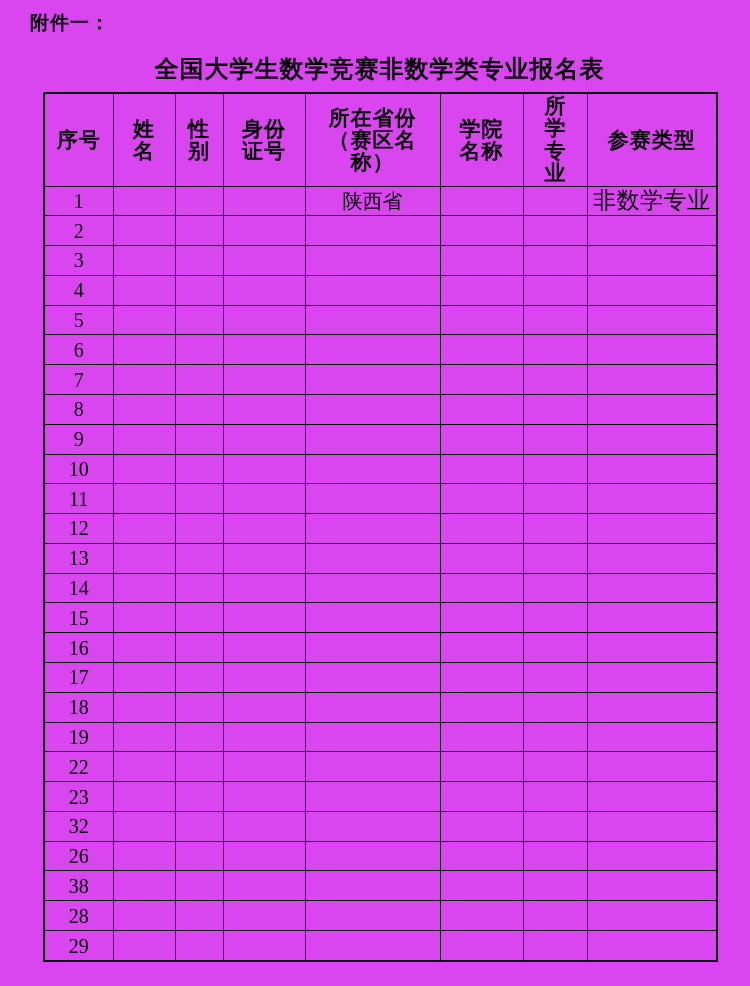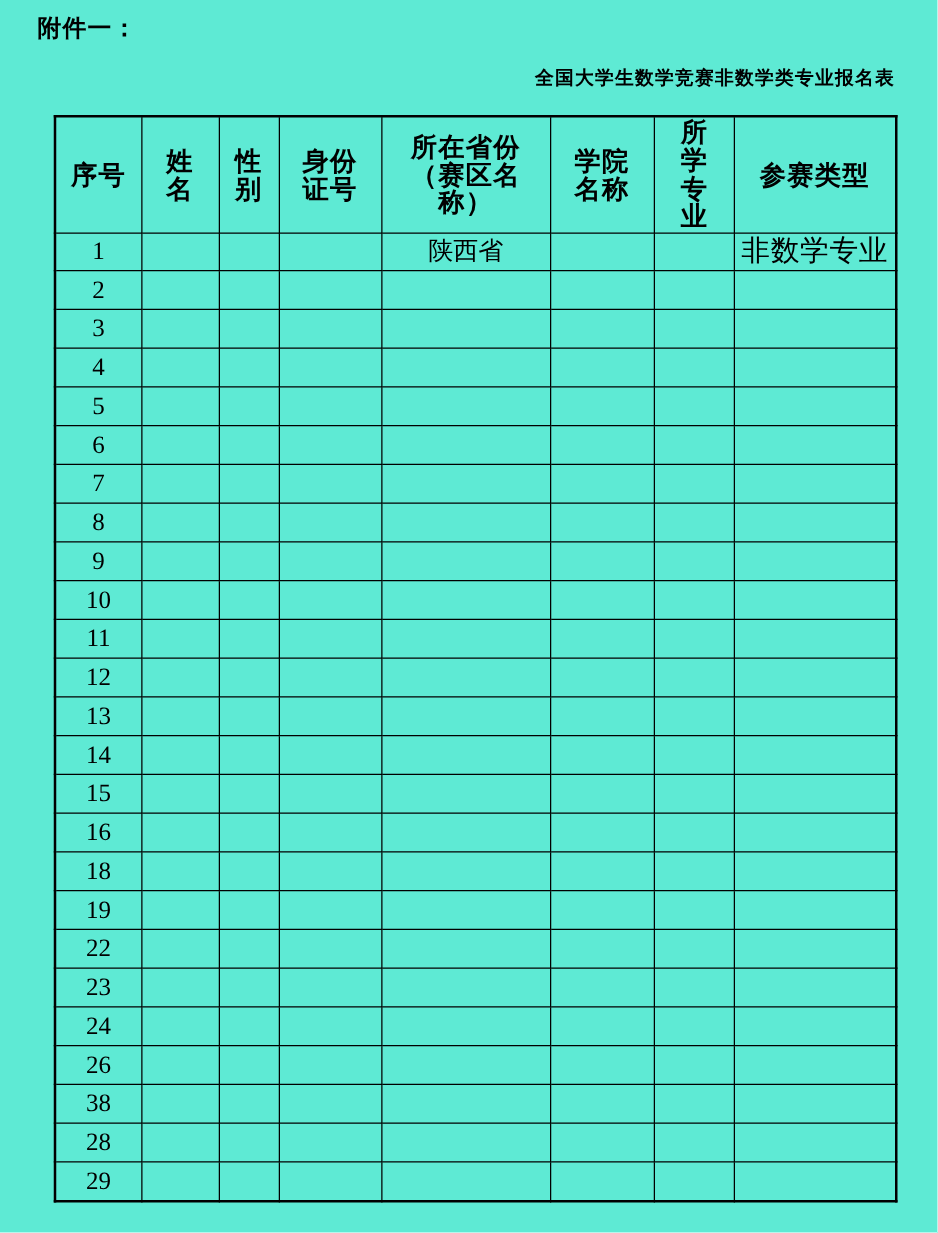--- a/index.html
+++ b/index.html
@@ -8,7 +8,7 @@
     position: relative;
     width: 750px;
     height: 986px;
-    background: #5eead4;
+    background: #d946ef;
     color: #000000;
     font-family: "Liberation Serif", "DejaVu Serif", serif;
     overflow: hidden;

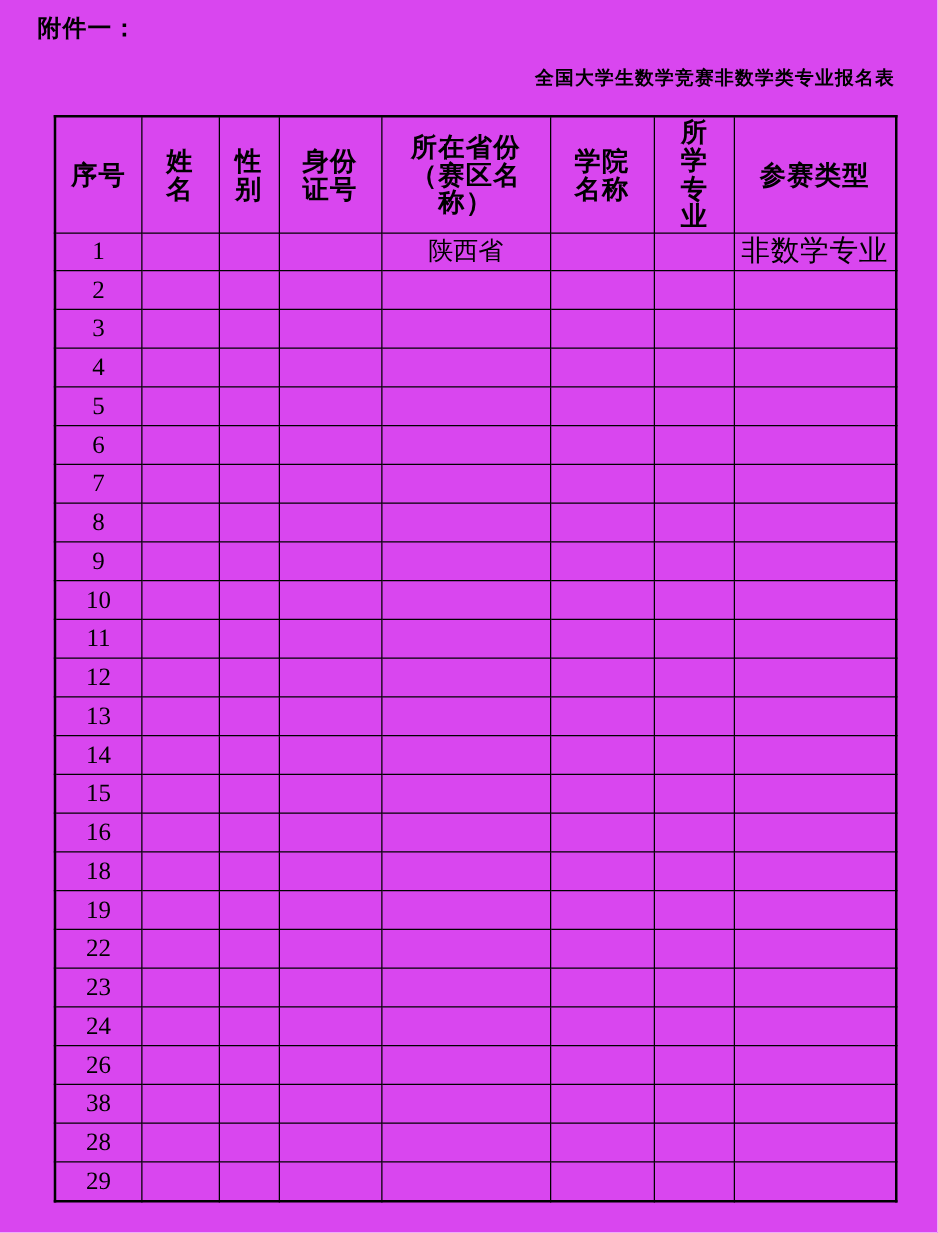--- a/index.html
+++ b/index.html
@@ -26,8 +26,8 @@
     left: 43px;
     top: 53px;
     width: 673px;
-    text-align: right;
-    font-size: 15px;
+    text-align: center;
+    font-size: 24px;
     font-weight: bold;
     letter-spacing: 1px;
     white-space: nowrap;

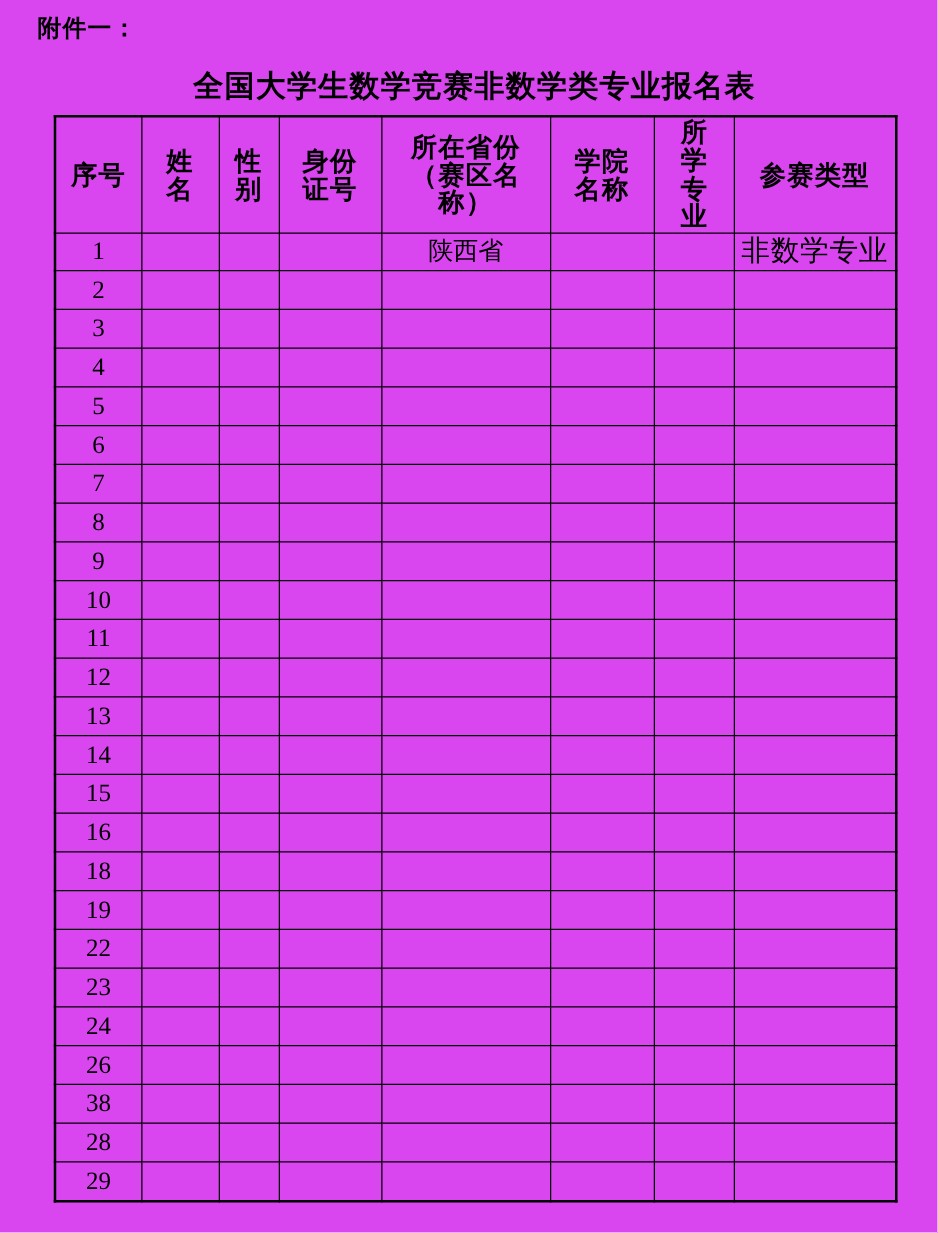--- a/index.html
+++ b/index.html
@@ -282,6 +282,16 @@
           <td class="entry-type"></td>
         </tr>
         <tr>
+          <td class="seq">17</td>
+          <td></td>
+          <td></td>
+          <td></td>
+          <td></td>
+          <td></td>
+          <td></td>
+          <td class="entry-type"></td>
+        </tr>
+        <tr>
           <td class="seq">18</td>
           <td></td>
           <td></td>

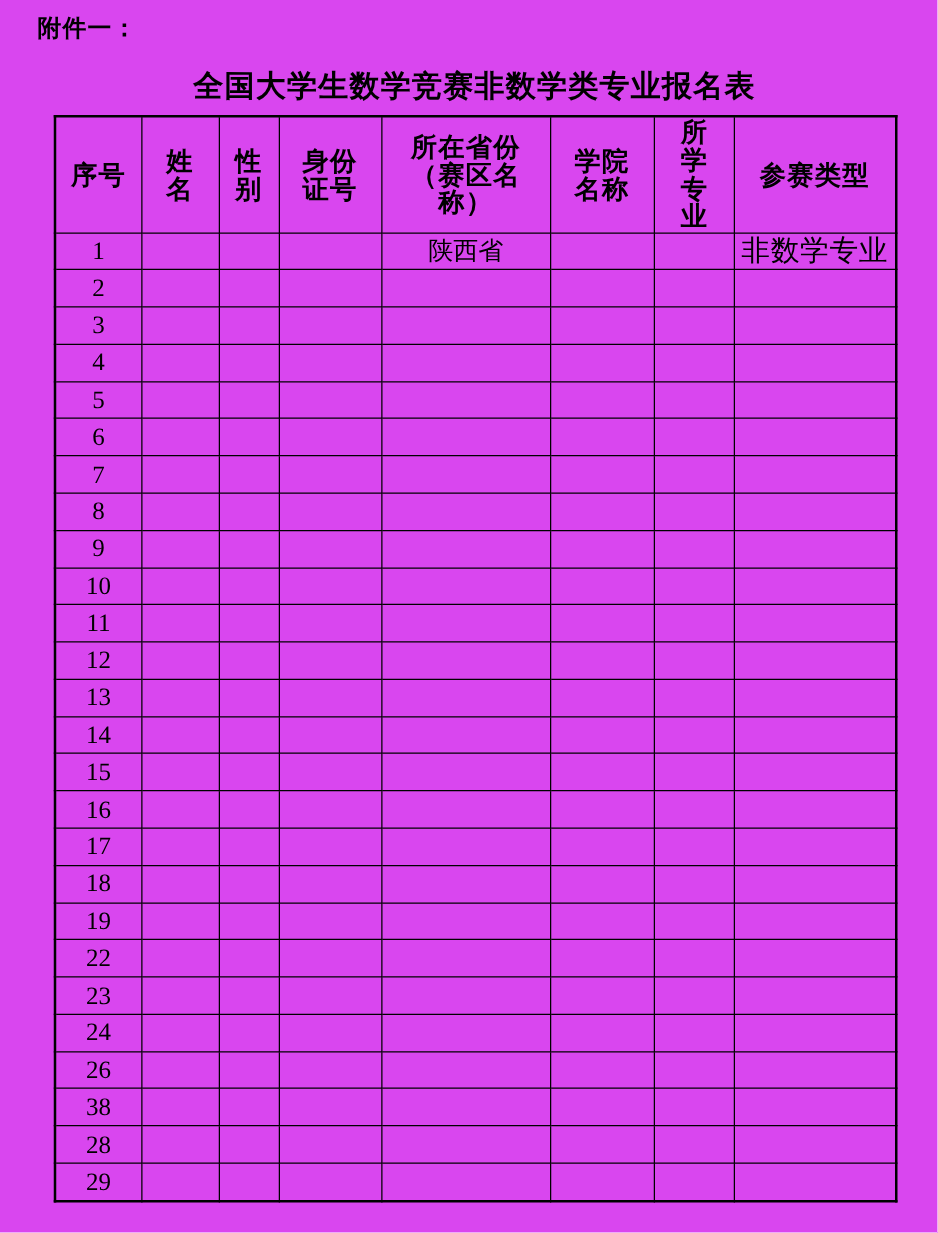--- a/index.html
+++ b/index.html
@@ -332,7 +332,7 @@
           <td class="entry-type"></td>
         </tr>
         <tr>
-          <td class="seq">24</td>
+          <td class="seq">32</td>
           <td></td>
           <td></td>
           <td></td>

